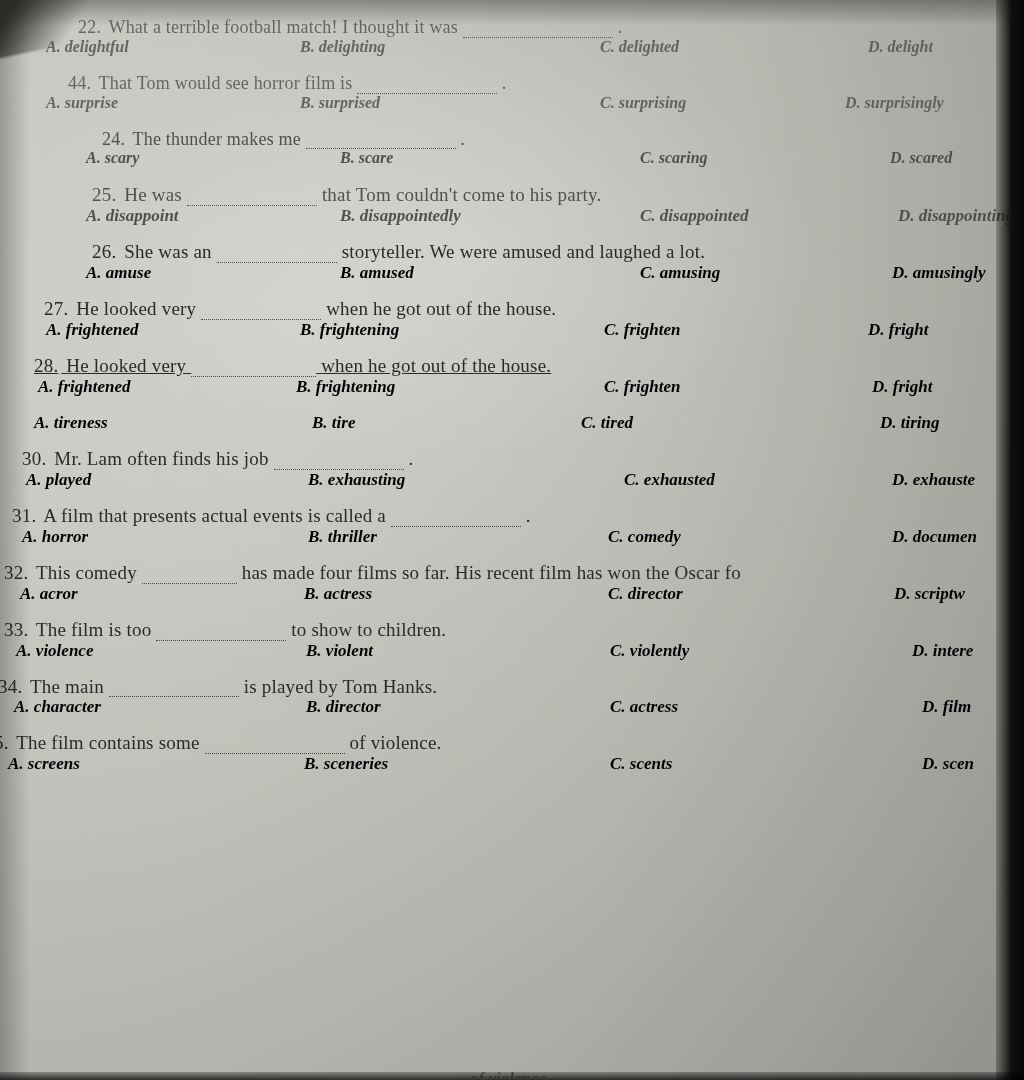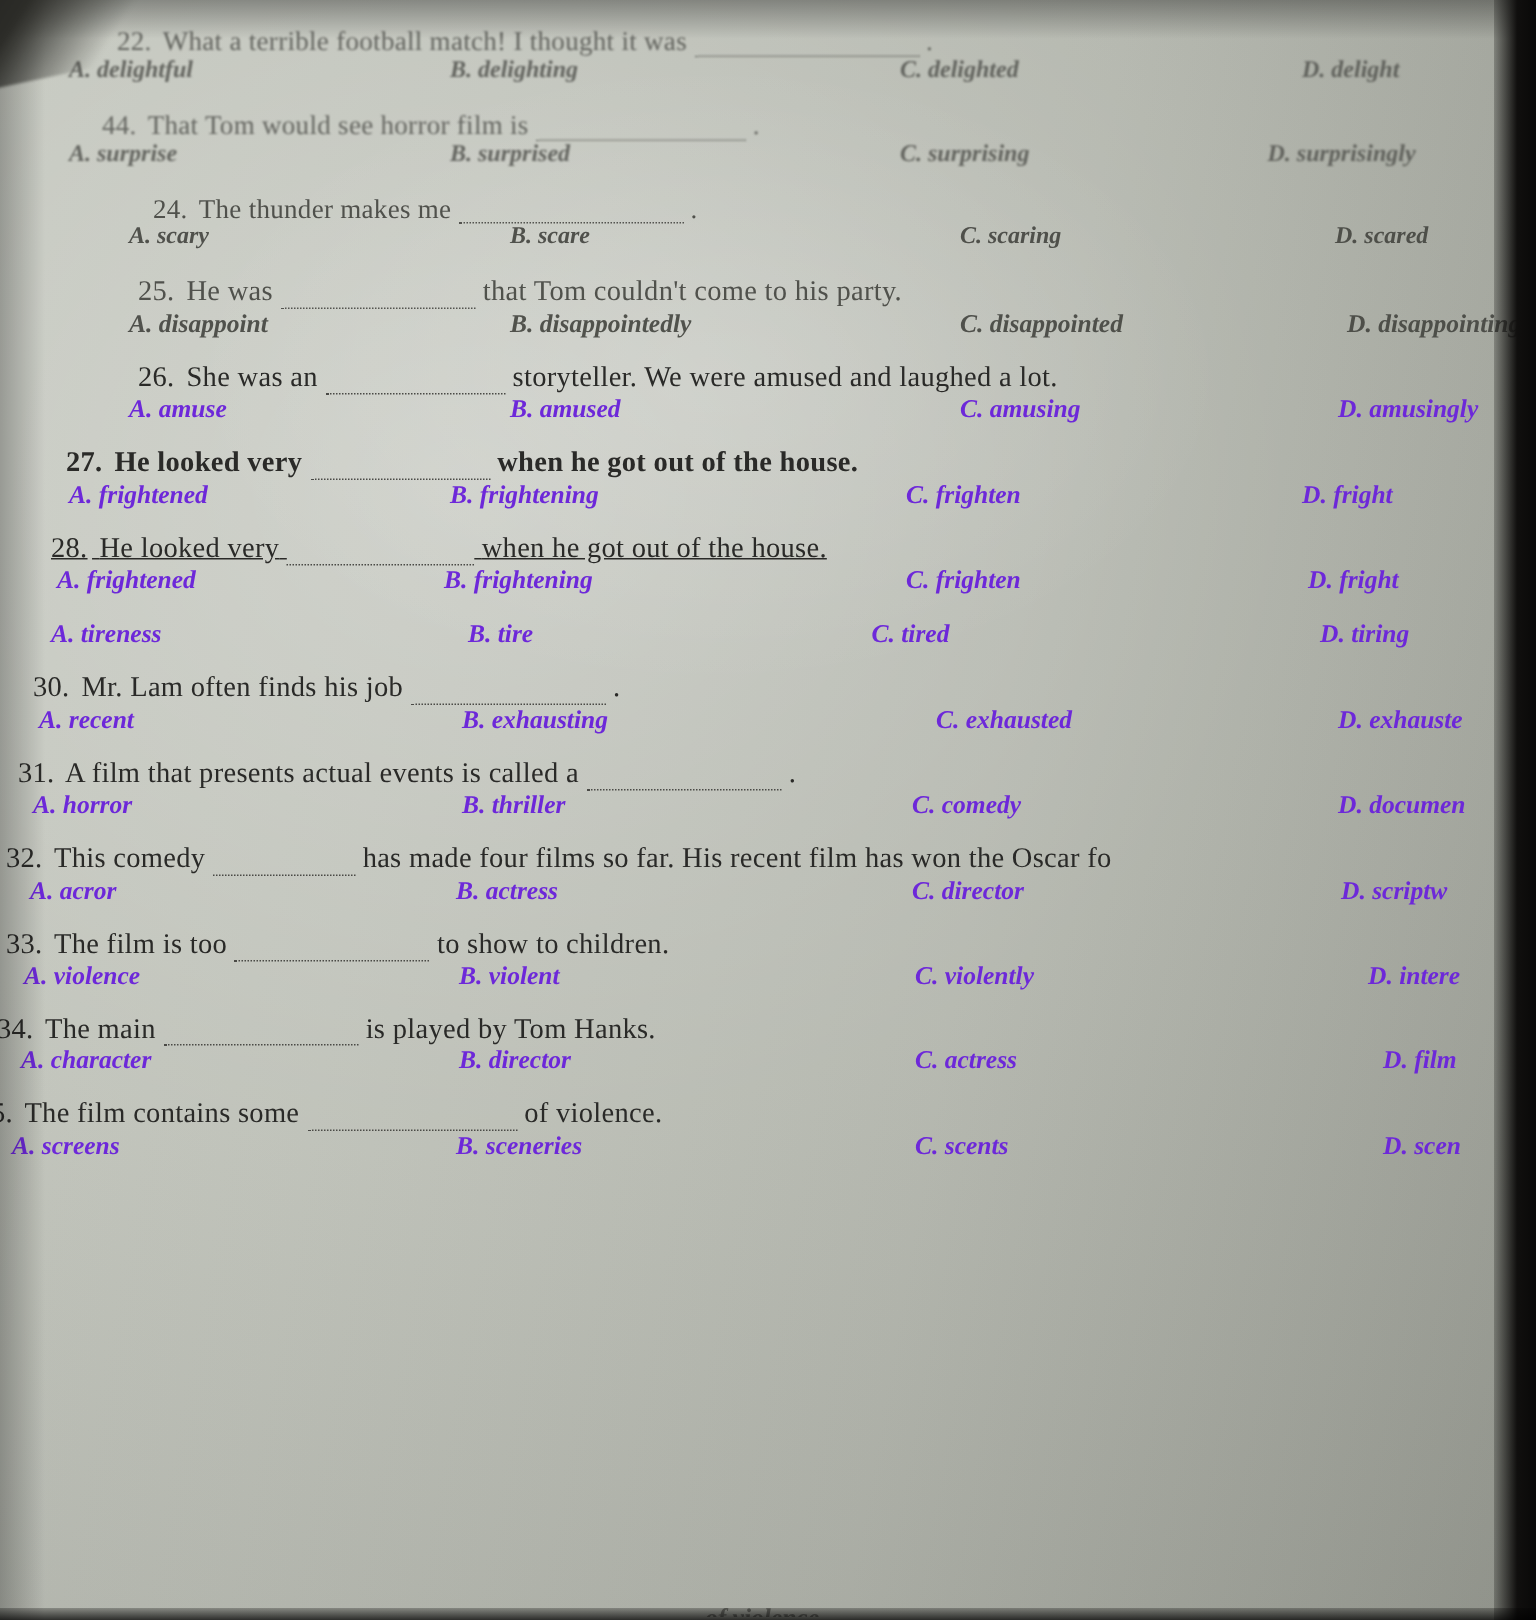--- a/index.html
+++ b/index.html
@@ -95,7 +95,7 @@
     font-weight: bold;
     font-size: 17px;
     white-space: nowrap;
-    color: #6d28d9;
+    color: #000000;
   }
   .opt.a { left: 46px; }
   .opt.b { left: 300px; }

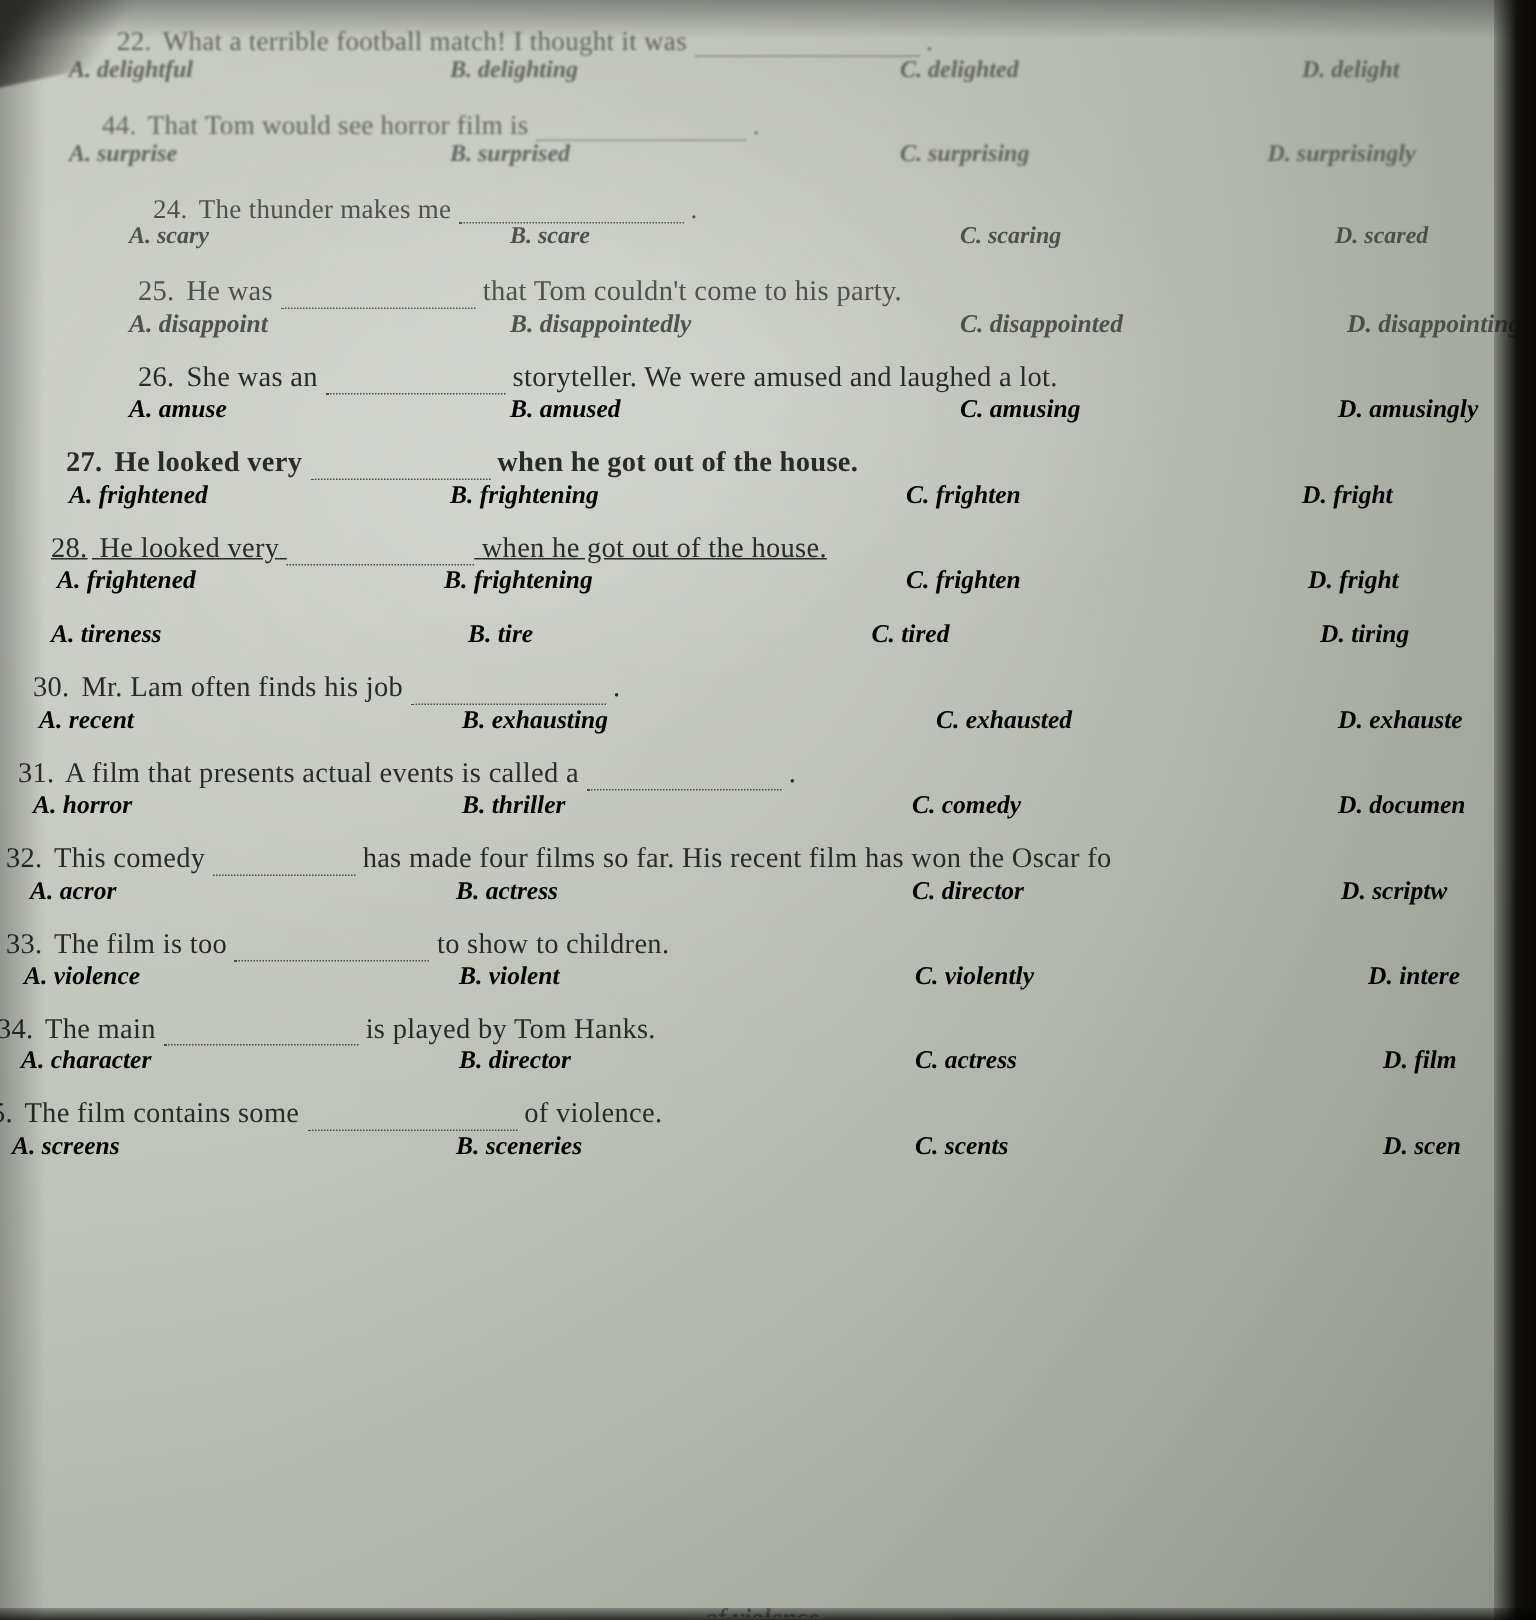--- a/index.html
+++ b/index.html
@@ -117,7 +117,7 @@
   .indent1 { margin-left: 68px; }
   .indent2 { margin-left: 62px; }
   .indent3 { margin-left: 52px; }
-  .indent4 { margin-left: 44px; font-weight: bold; }
+  .indent4 { margin-left: 44px; }
   .indent5 { margin-left: 34px; text-decoration: underline; }
   .indent6 { margin-left: 22px; }
   .indent7 { margin-left: 12px; }

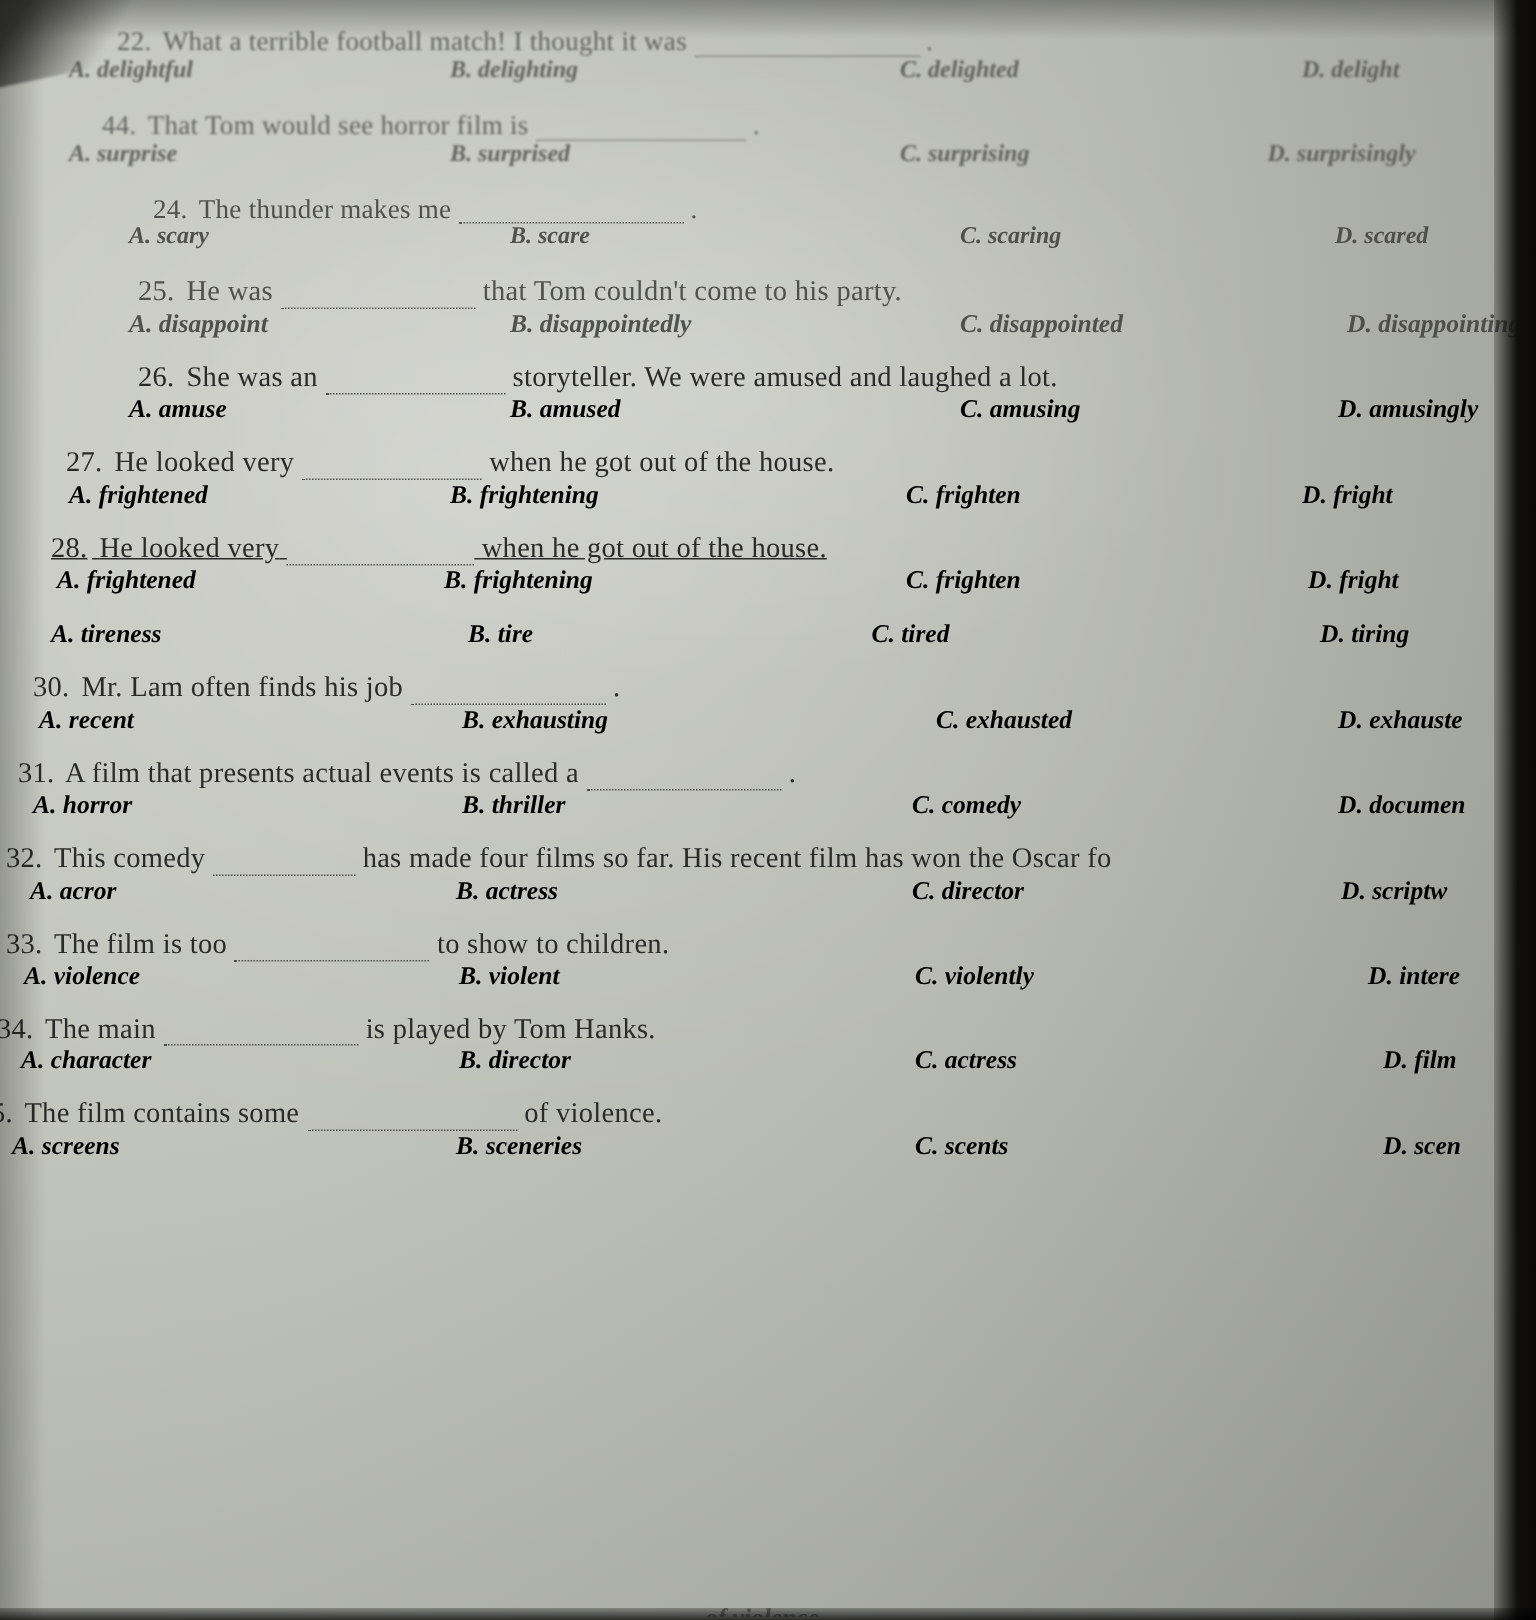--- a/index.html
+++ b/index.html
@@ -271,7 +271,7 @@
         <span>.</span>
       </div>
       <div class="opts">
-        <span class="opt a" style="left:26px">A. recent</span>
+        <span class="opt a" style="left:26px">A. played</span>
         <span class="opt b" style="left:308px">B. exhausting</span>
         <span class="opt c" style="left:624px">C. exhausted</span>
         <span class="opt d" style="left:892px">D. exhauste</span>

